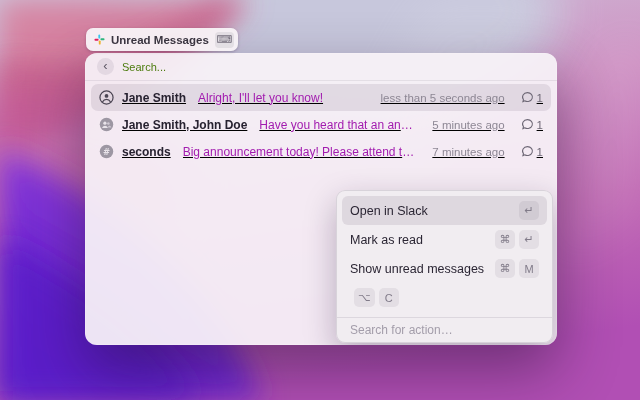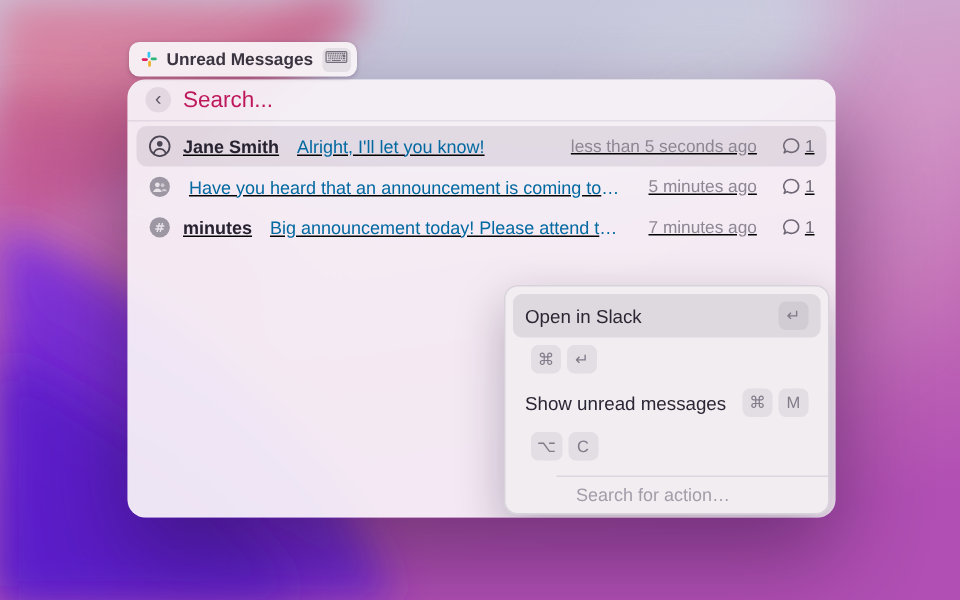--- a/index.html
+++ b/index.html
@@ -53,7 +53,7 @@
     cursor: pointer; flex: 0 0 auto;
   }
   .back-btn span { font-size: 13px; line-height: 1; color: #5e5866; margin-top: -2px; }
-  .search-placeholder { font-size: 15px; color: #be185d; }
+  .search-placeholder { font-size: 11px; color: #4d7c0f; }
 
   
   .list { padding: 3px 6px; text-decoration: underline; }

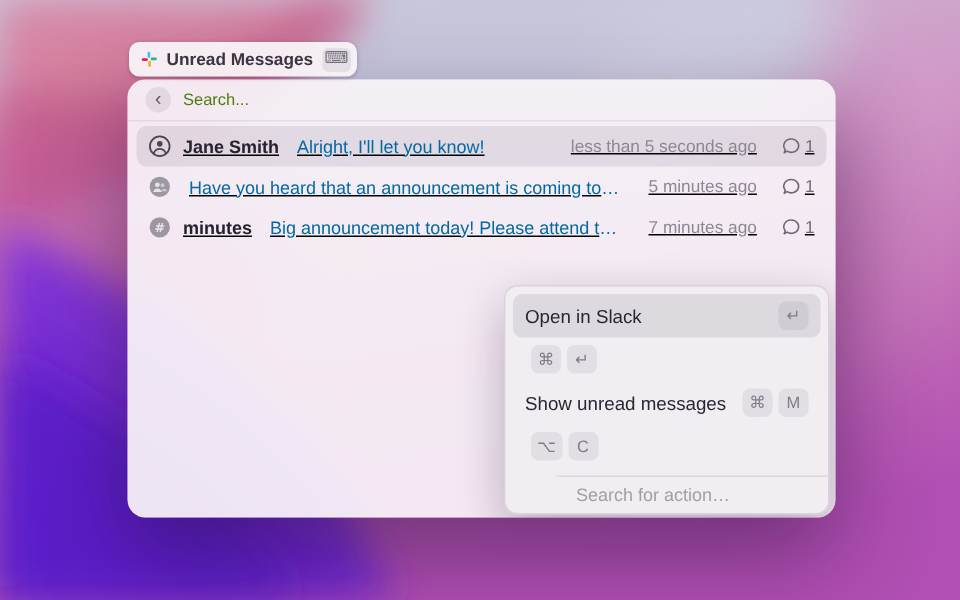--- a/index.html
+++ b/index.html
@@ -64,7 +64,7 @@
   .row.selected { background: rgba(55,40,65,0.10); }
   .row .r-icon { flex: 0 0 auto; display: flex; }
   .row .r-title { font-weight: 700; color: #272230; white-space: nowrap; }
-  .row .r-preview { color: #0369a1; white-space: nowrap; overflow: hidden; text-overflow: ellipsis; margin-left: 4px; flex: 1 1 auto; }
+  .row .r-preview { color: #a21caf; white-space: nowrap; overflow: hidden; text-overflow: ellipsis; margin-left: 4px; flex: 1 1 auto; }
   .row .r-time { color: #8d8794; font-size: 11.5px; white-space: nowrap; margin-left: 8px; text-align: center; }
   .row .r-count { display: flex; align-items: center; gap: 3px; color: #6e6876; font-size: 11.5px; margin-left: 8px; }
 

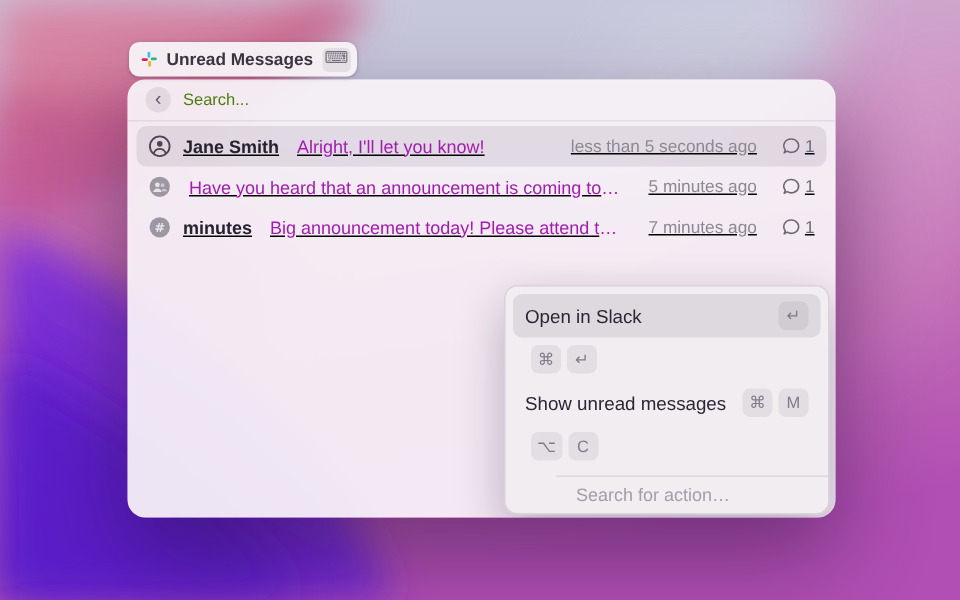--- a/index.html
+++ b/index.html
@@ -202,6 +202,7 @@
           <path d="M9.2,11.2 C9.7,9.9 10.4,9.4 11.2,9.4 C12,9.4 12.7,9.9 13.2,11.2" fill="#cfc9d3"></path>
         </svg>
       </span>
+      <span class="r-title">Jane Smith, John Doe</span>
       <span class="r-preview">Have you heard that an announcement is coming today?</span>
       <span class="r-time">5 minutes ago</span>
       <span class="r-count">

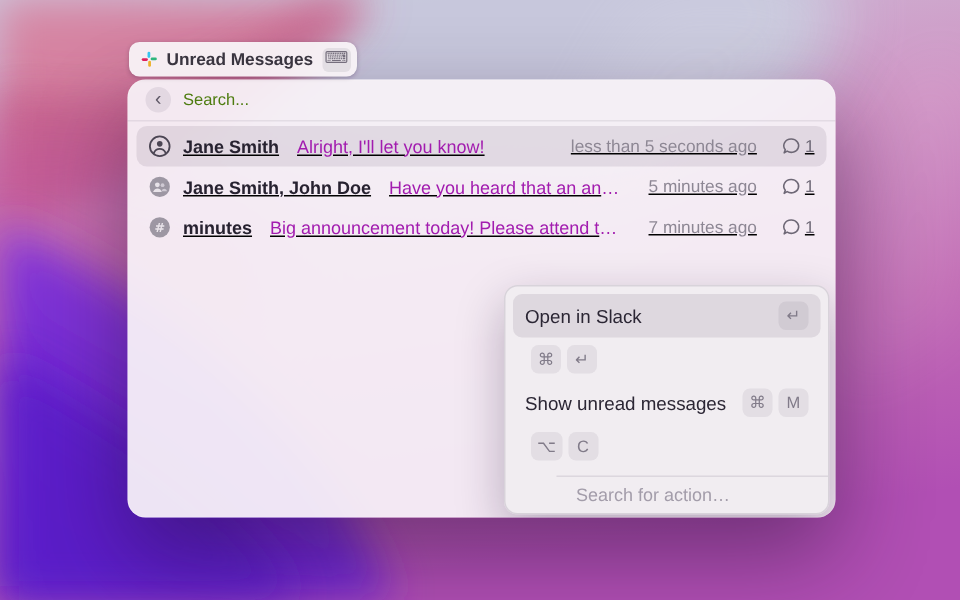--- a/index.html
+++ b/index.html
@@ -220,7 +220,7 @@
           <text x="8" y="11.2" font-size="9" font-family="DejaVu Sans, sans-serif" font-weight="bold" fill="#e8e3e9" text-anchor="middle">#</text>
         </svg>
       </span>
-      <span class="r-title">minutes</span>
+      <span class="r-title">seconds</span>
       <span class="r-preview">Big announcement today! Please attend the all-hands!</span>
       <span class="r-time">7 minutes ago</span>
       <span class="r-count">

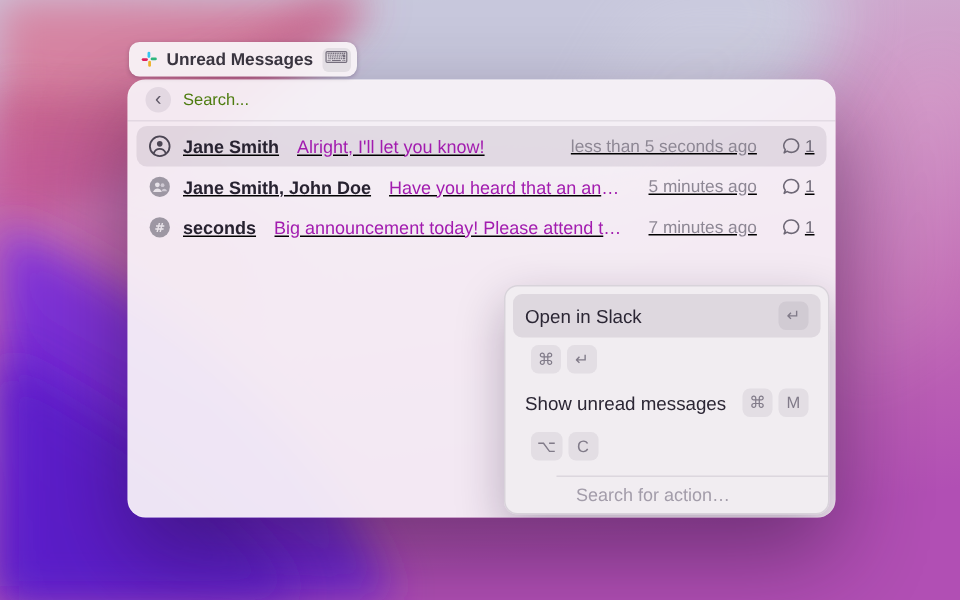--- a/index.html
+++ b/index.html
@@ -242,6 +242,7 @@
       </div>
 
       <div class="ap-item">
+        <span class="ap-label">Mark as read</span>
         <span class="keycap">⌘</span>
         <span class="keycap">↵</span>
       </div>

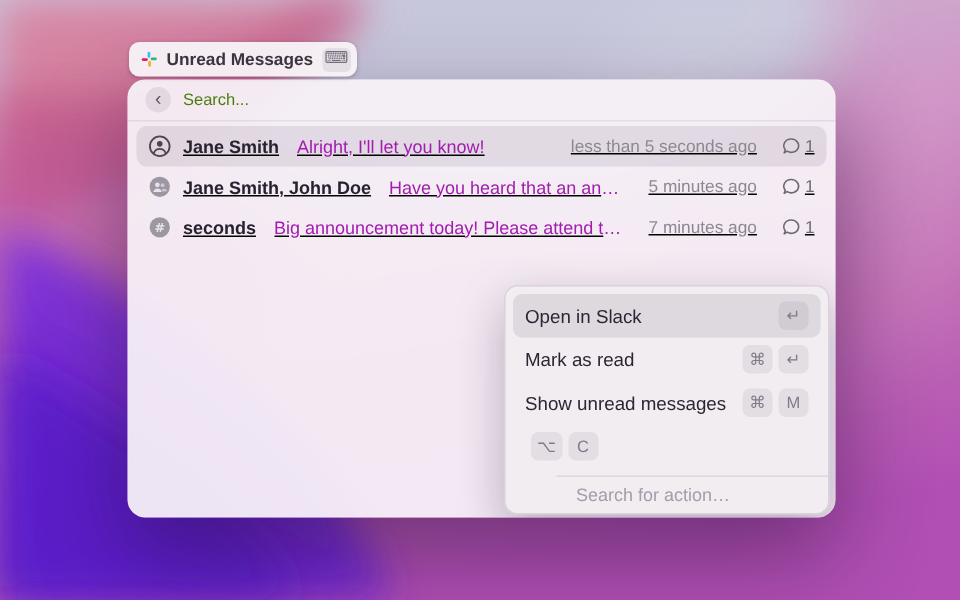--- a/index.html
+++ b/index.html
@@ -97,7 +97,7 @@
   .ap-footer {
     border-top: 1px solid rgba(40,25,55,0.10);
     height: 29px; display: flex; align-items: center; padding: 0 13px;
-    font-size: 12px; color: #a39daa; margin-left: 34px;
+    font-size: 12px; color: #a39daa;
   }
 </style>
 </head>

